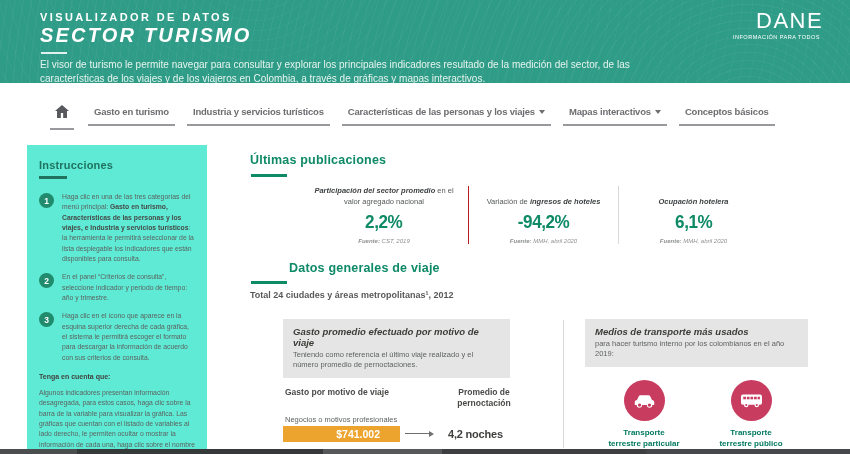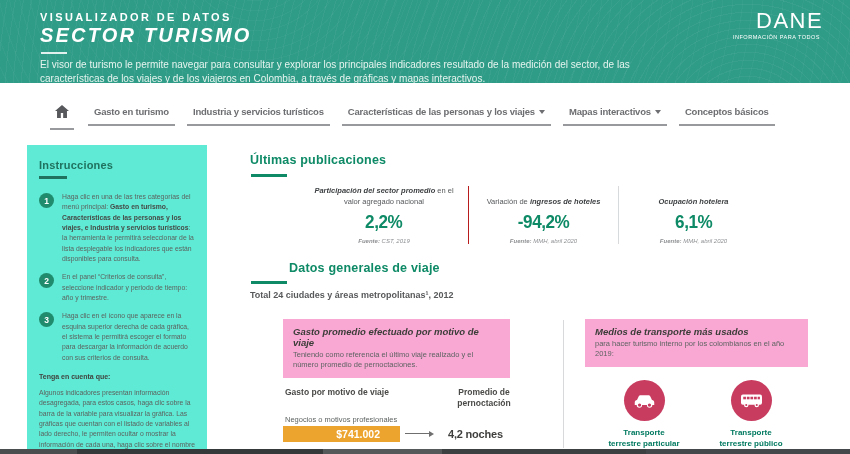--- a/index.html
+++ b/index.html
@@ -68,7 +68,7 @@
 
   
   .gasto-card { position:absolute; left:283px; top:319px; width:262px; }
-  .card-header { background:#f9a8d4; padding:7px 10px 8px; }
+  .card-header { background:#e5e5e5; padding:7px 10px 8px; }
   .gasto-card .card-header { width:227px; }
   .card-title { font-size:9.5px; font-weight:bold; font-style:italic; color:#3B3C38; }
   .card-sub { font-size:7.5px; color:#5D6361; line-height:1.35; margin-top:2px; }

